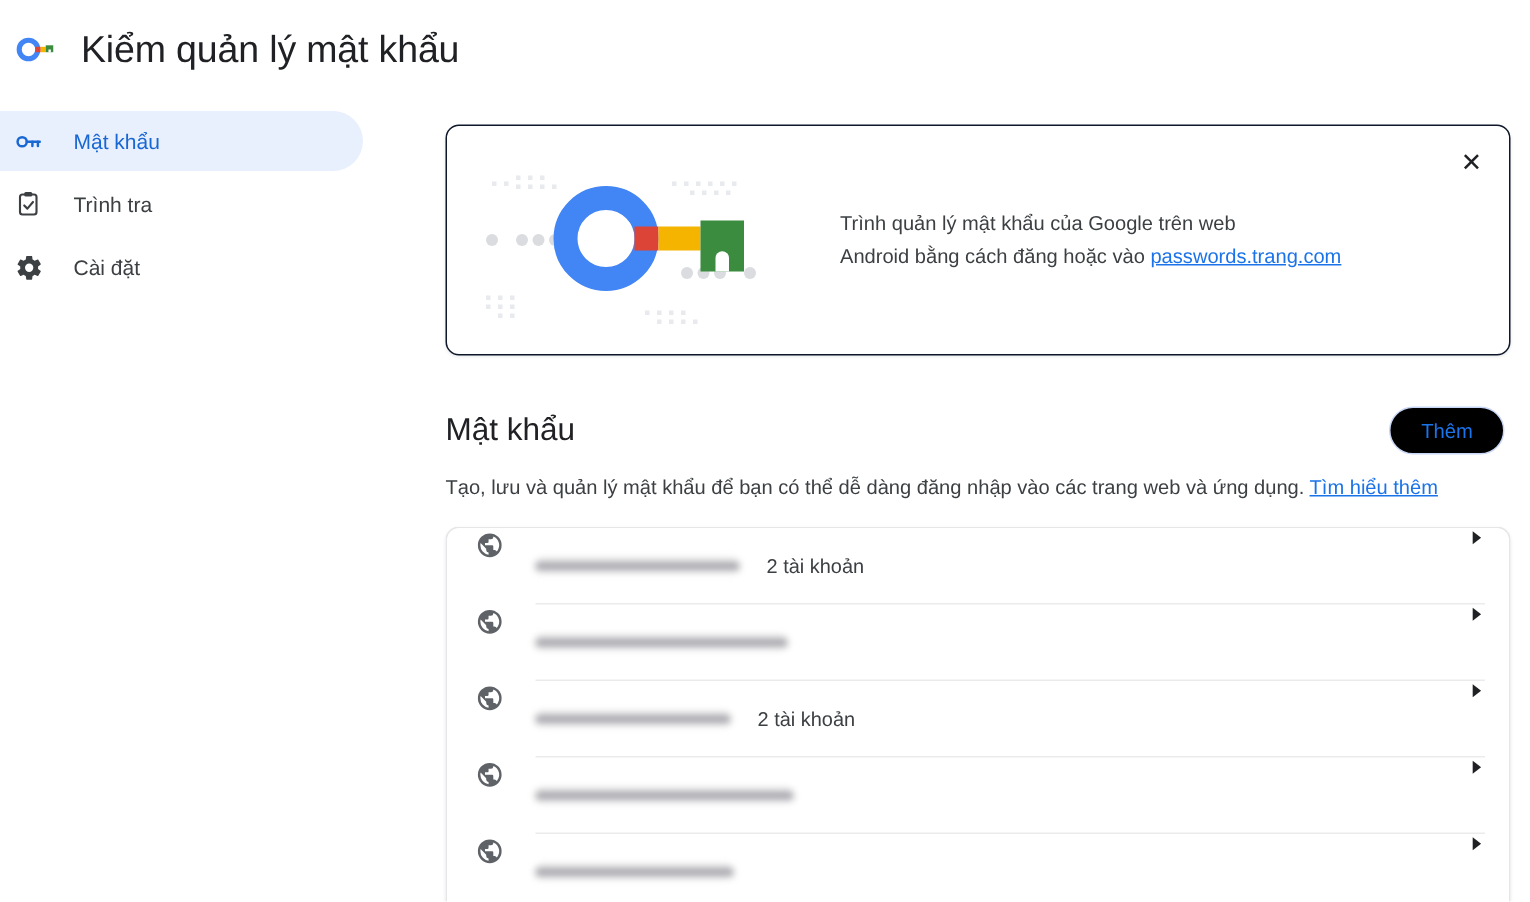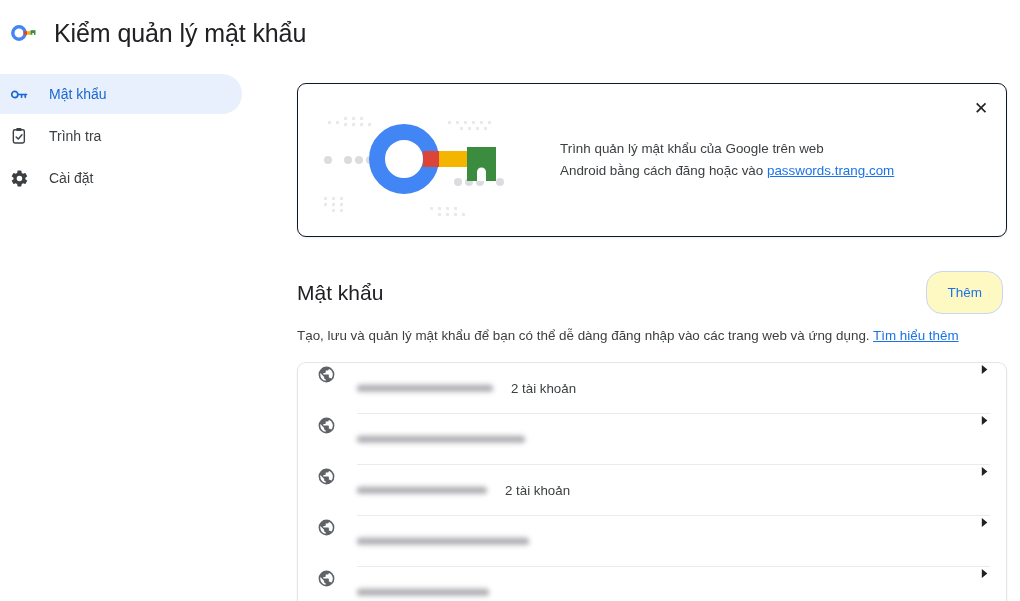--- a/index.html
+++ b/index.html
@@ -123,12 +123,12 @@
   #section-title { font-size: 21px; color: #202124; }
   #add-button {
     border: 1px solid #c8d6f5;
-    background: #fef9c3;
+    background: #000000;
     color: #1a73e8;
     font-family: "Liberation Sans", sans-serif;
     font-size: 13.5px;
     font-weight: 500;
-    height: 43px;
+    height: 32px;
     padding: 0 20px;
     border-radius: 16px;
     cursor: pointer;

